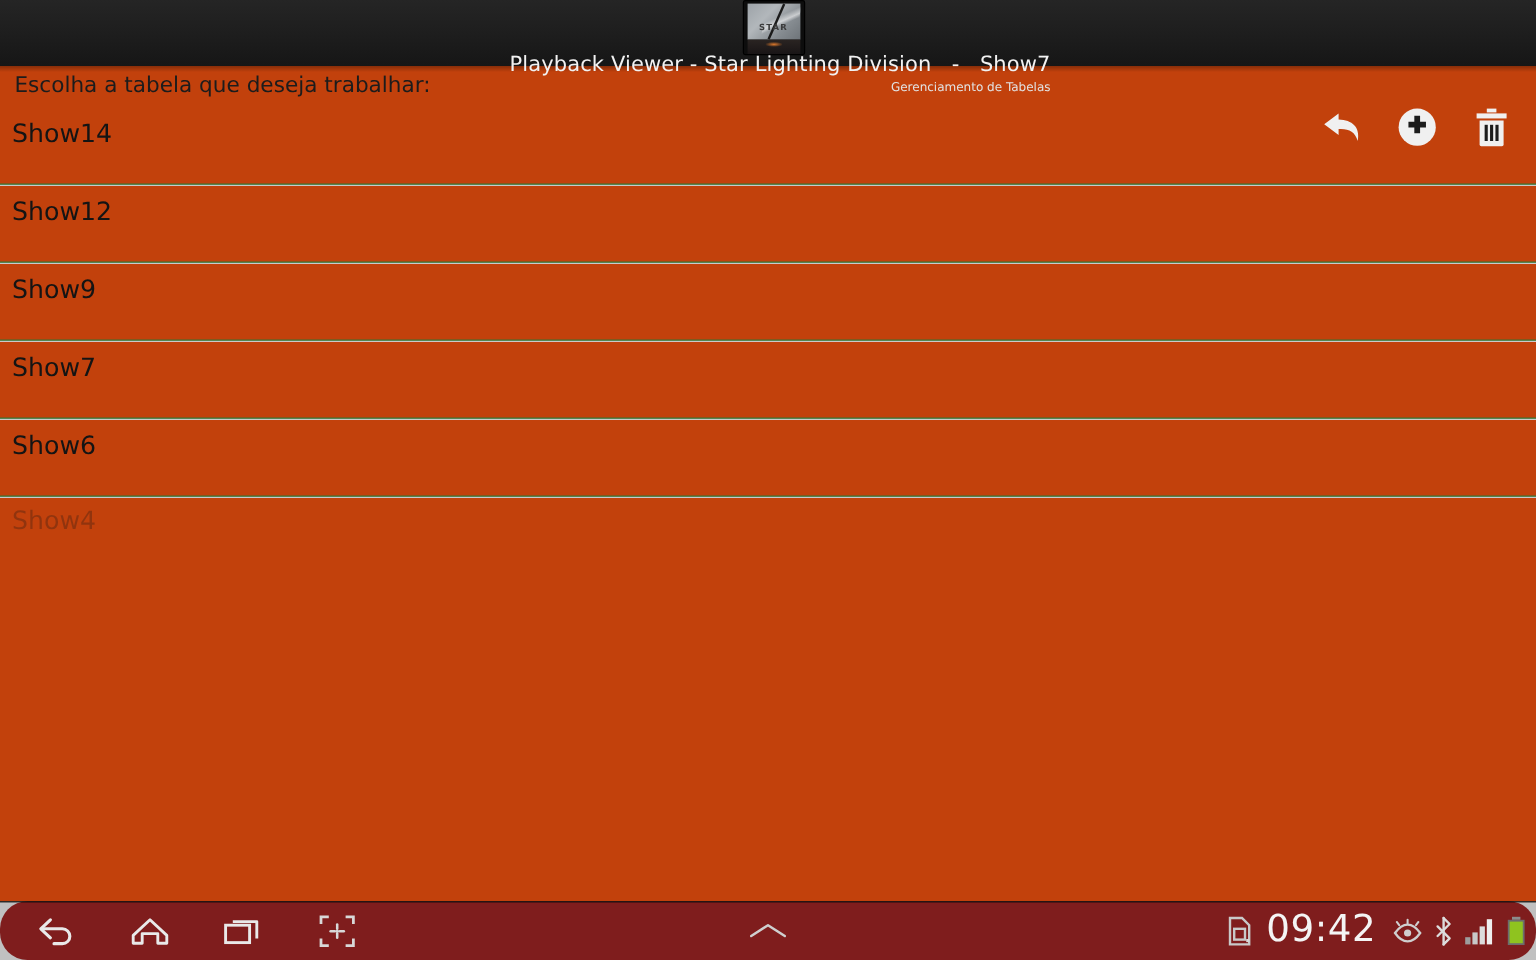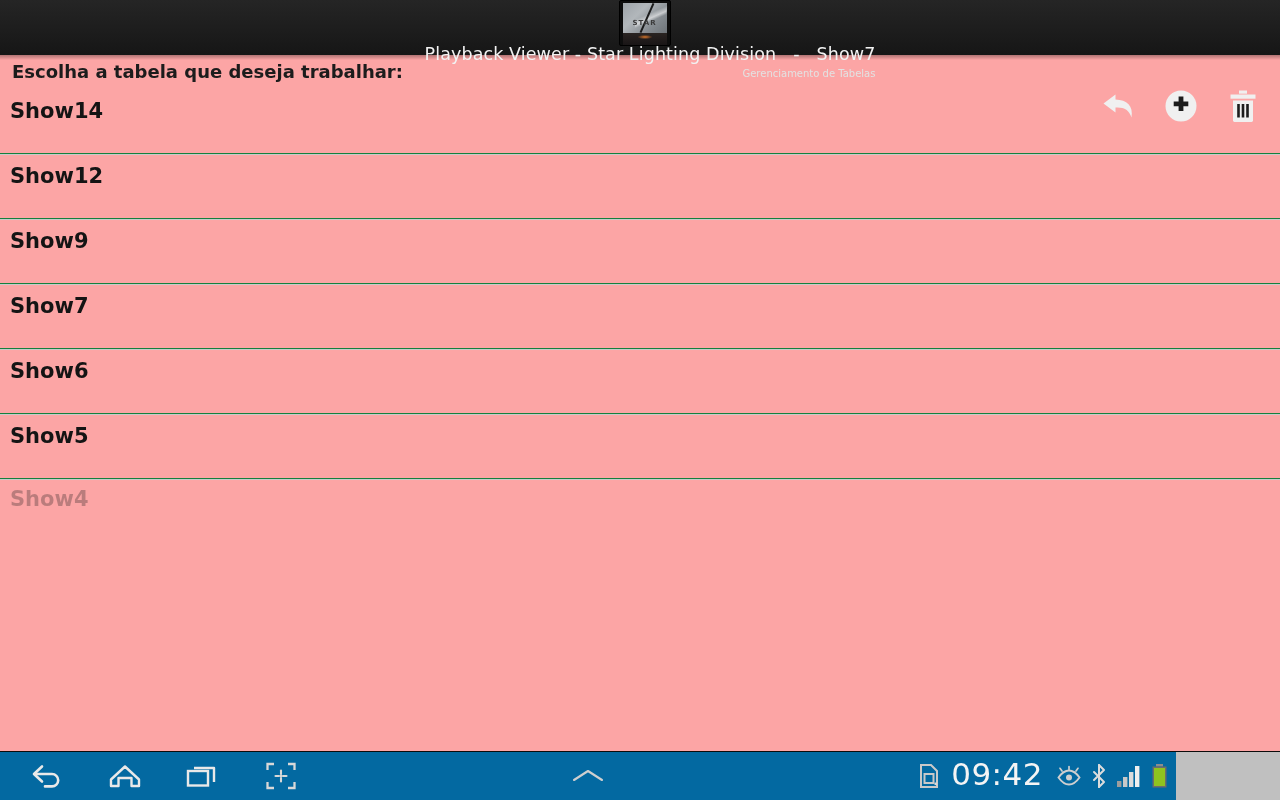--- a/index.html
+++ b/index.html
@@ -150,10 +150,9 @@
     left: 0; top: 55px;
     width: 1280px;
     height: 696px;
-    background: #fca5a5;
+    background: #c2410c;
     overflow: hidden;
     z-index: 10;
-    font-weight: bold;
   }
 
   #list-prompt {

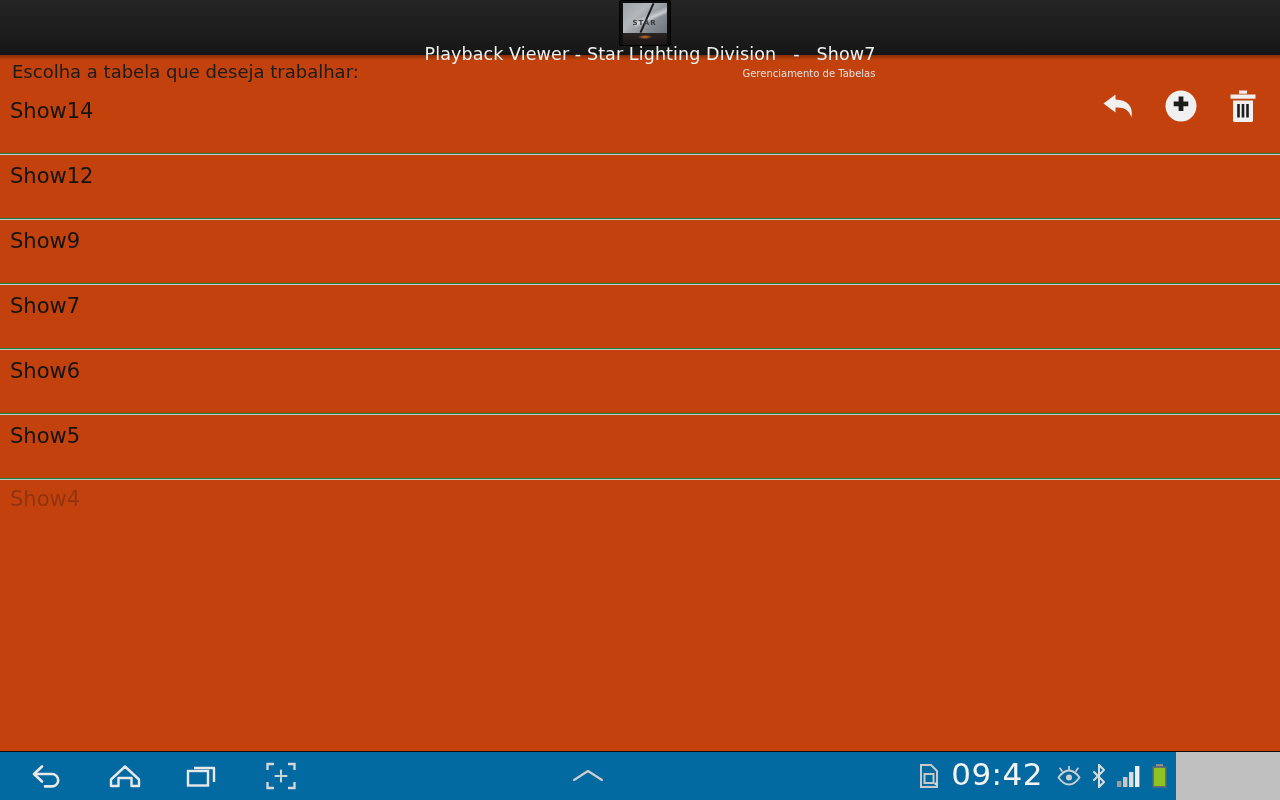--- a/index.html
+++ b/index.html
@@ -337,9 +337,6 @@
         </div>
         <div class="list-row">
           <div class="row-label">Show6</div>
-        </div>
-        <div class="list-row">
-          <div class="row-label">Show5</div>
         </div>
         <div class="list-row partial">
           <div class="row-label">Show4</div>

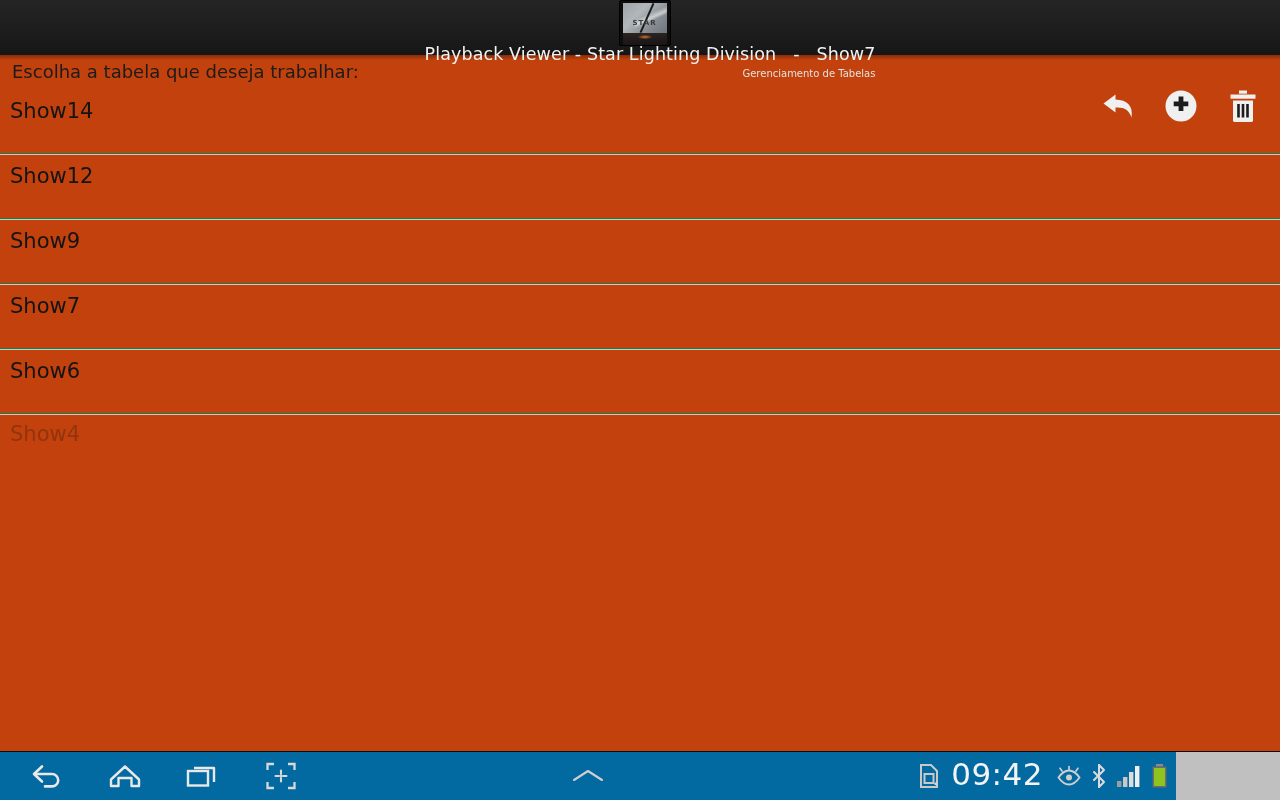--- a/index.html
+++ b/index.html
@@ -201,9 +201,10 @@
   #nav-bar {
     position: absolute;
     left: 0; top: 751px;
-    width: 1176px; height: 49px;
-    background: #0369a1;
+    width: 1280px; height: 49px;
+    background: #7f1d1d;
     z-index: 40;
+    border-radius: 23px;
   }
   #nav-bar-top-line {
     position: absolute;

